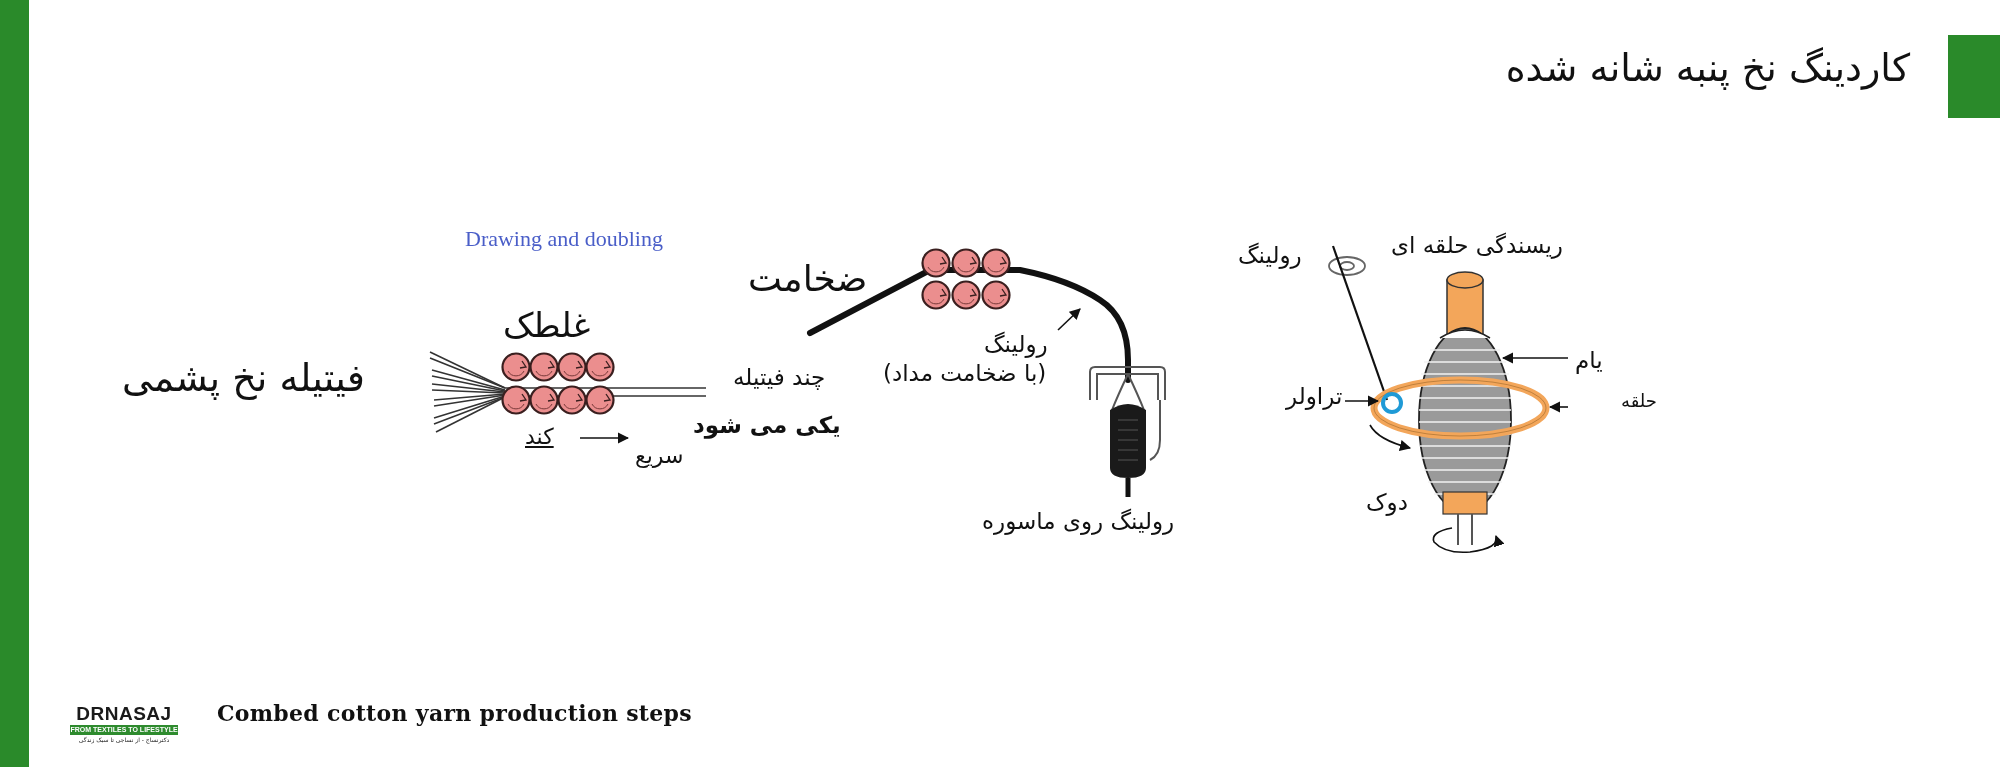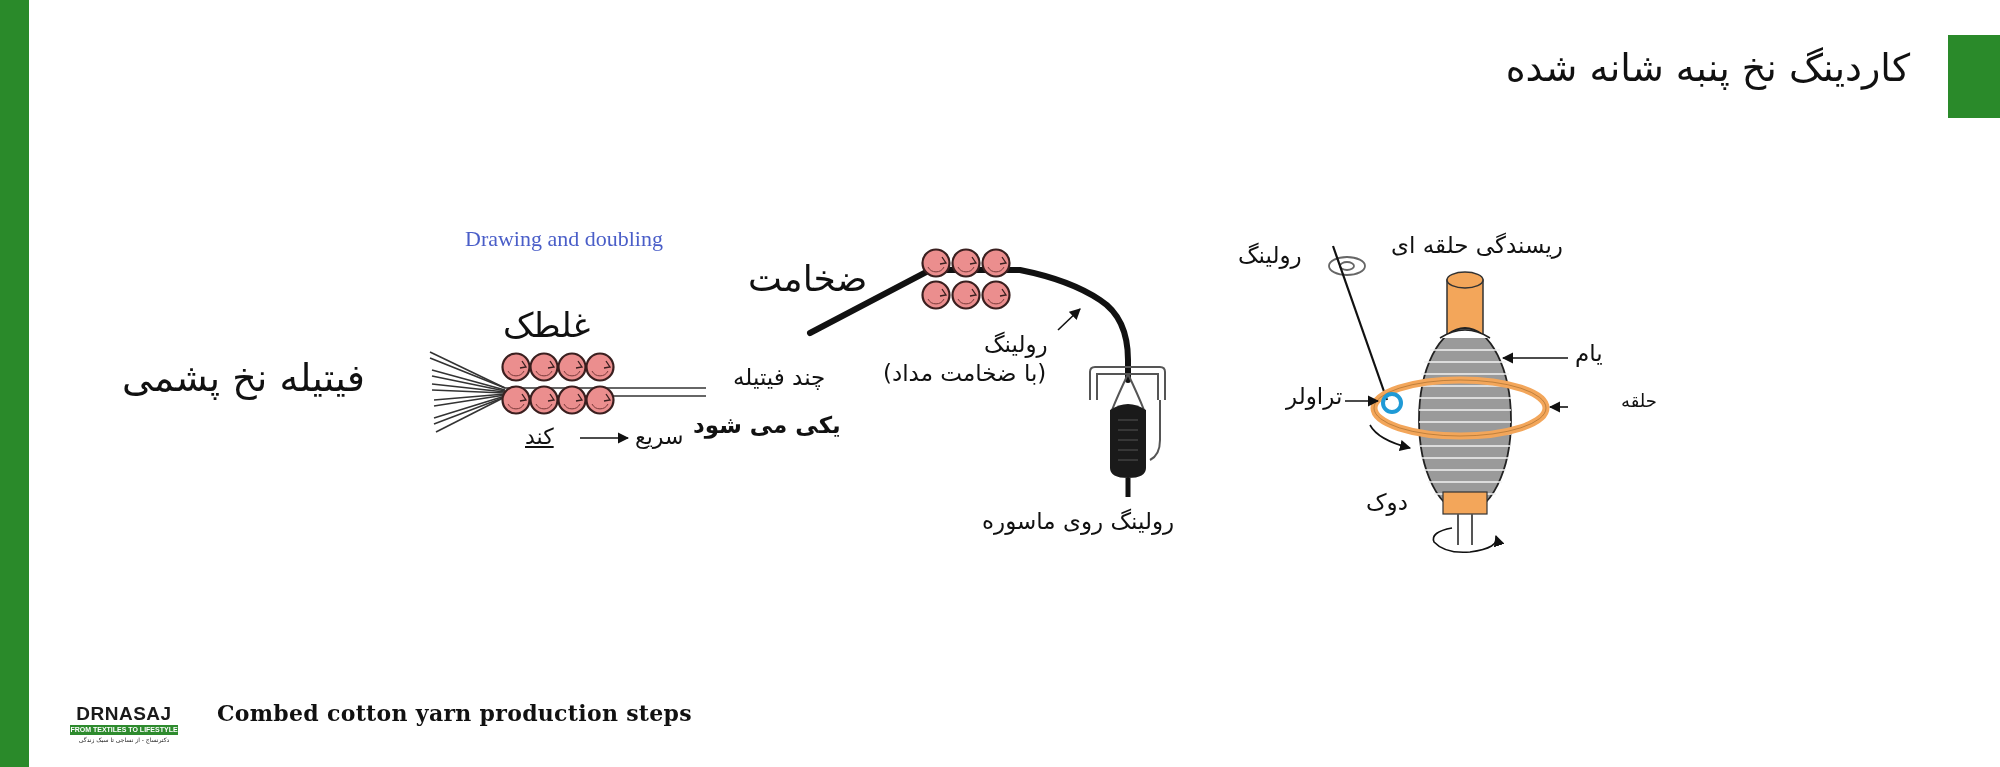--- a/index.html
+++ b/index.html
@@ -172,7 +172,7 @@
 
 <div class="lbl" style="left:1391px; top:232px; font-size:23px;">ریسندگی حلقه ای</div>
 <div class="lbl" style="left:1238px; top:242px; font-size:23px;">رولینگ</div>
-<div class="lbl" style="left:1575px; top:340px; font-size:23px;">یام</div>
+<div class="lbl" style="left:1575px; top:347px; font-size:23px;">یام</div>
 <div class="lbl" style="left:1621px; top:390px; font-size:18px;">حلقه</div>
 <div class="lbl" style="left:1286px; top:383px; font-size:23px;">تراولر</div>
 <div class="lbl" style="left:1366px; top:489px; font-size:23px;">دوک</div>

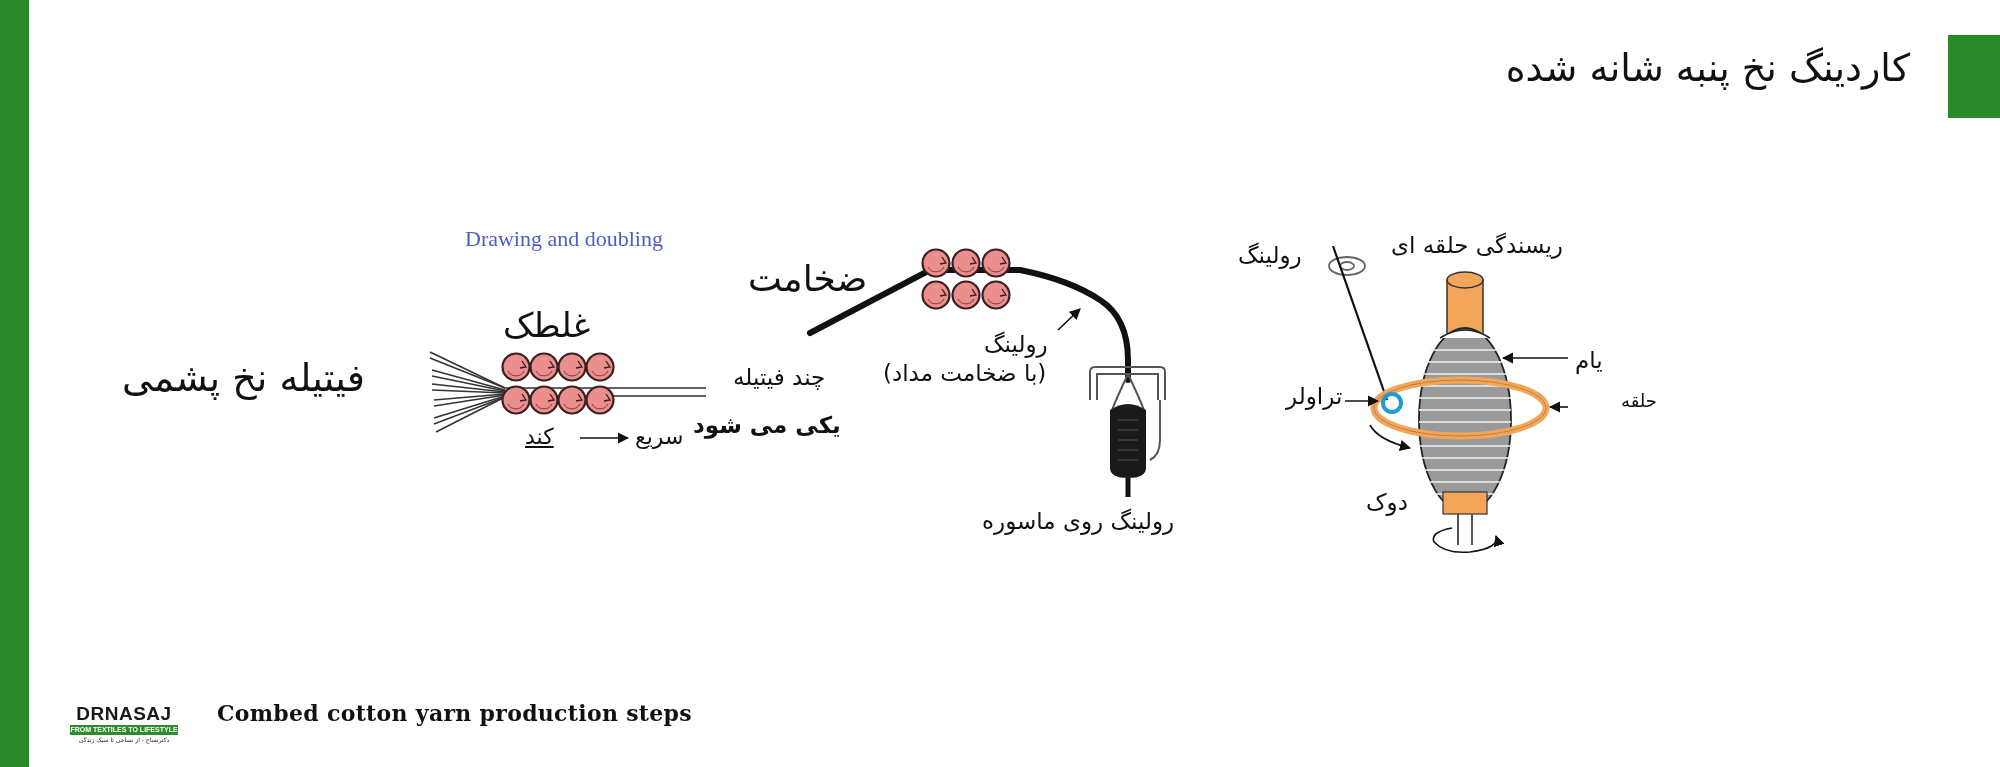--- a/index.html
+++ b/index.html
@@ -163,7 +163,7 @@
 <div class="lbl" style="left:733px; top:364px; font-size:23px;">چند فیتیله</div>
 <div class="lbl" style="left:693px; top:412px; font-size:23px;font-weight:bold;">یکی می شود</div>
 <div class="lbl" style="left:525px; top:424px; font-size:22px;text-decoration:underline;">کند</div>
-<div class="lbl" style="left:635px; top:424px; font-size:22px;">سریع</div>
+<div class="lbl" style="left:635px; top:443px; font-size:22px;">سریع</div>
 
 <div class="lbl" style="left:748px; top:258px; font-size:36px;">ضخامت</div>
 <div class="lbl" style="left:984px; top:331px; font-size:23px;">رولینگ</div>

